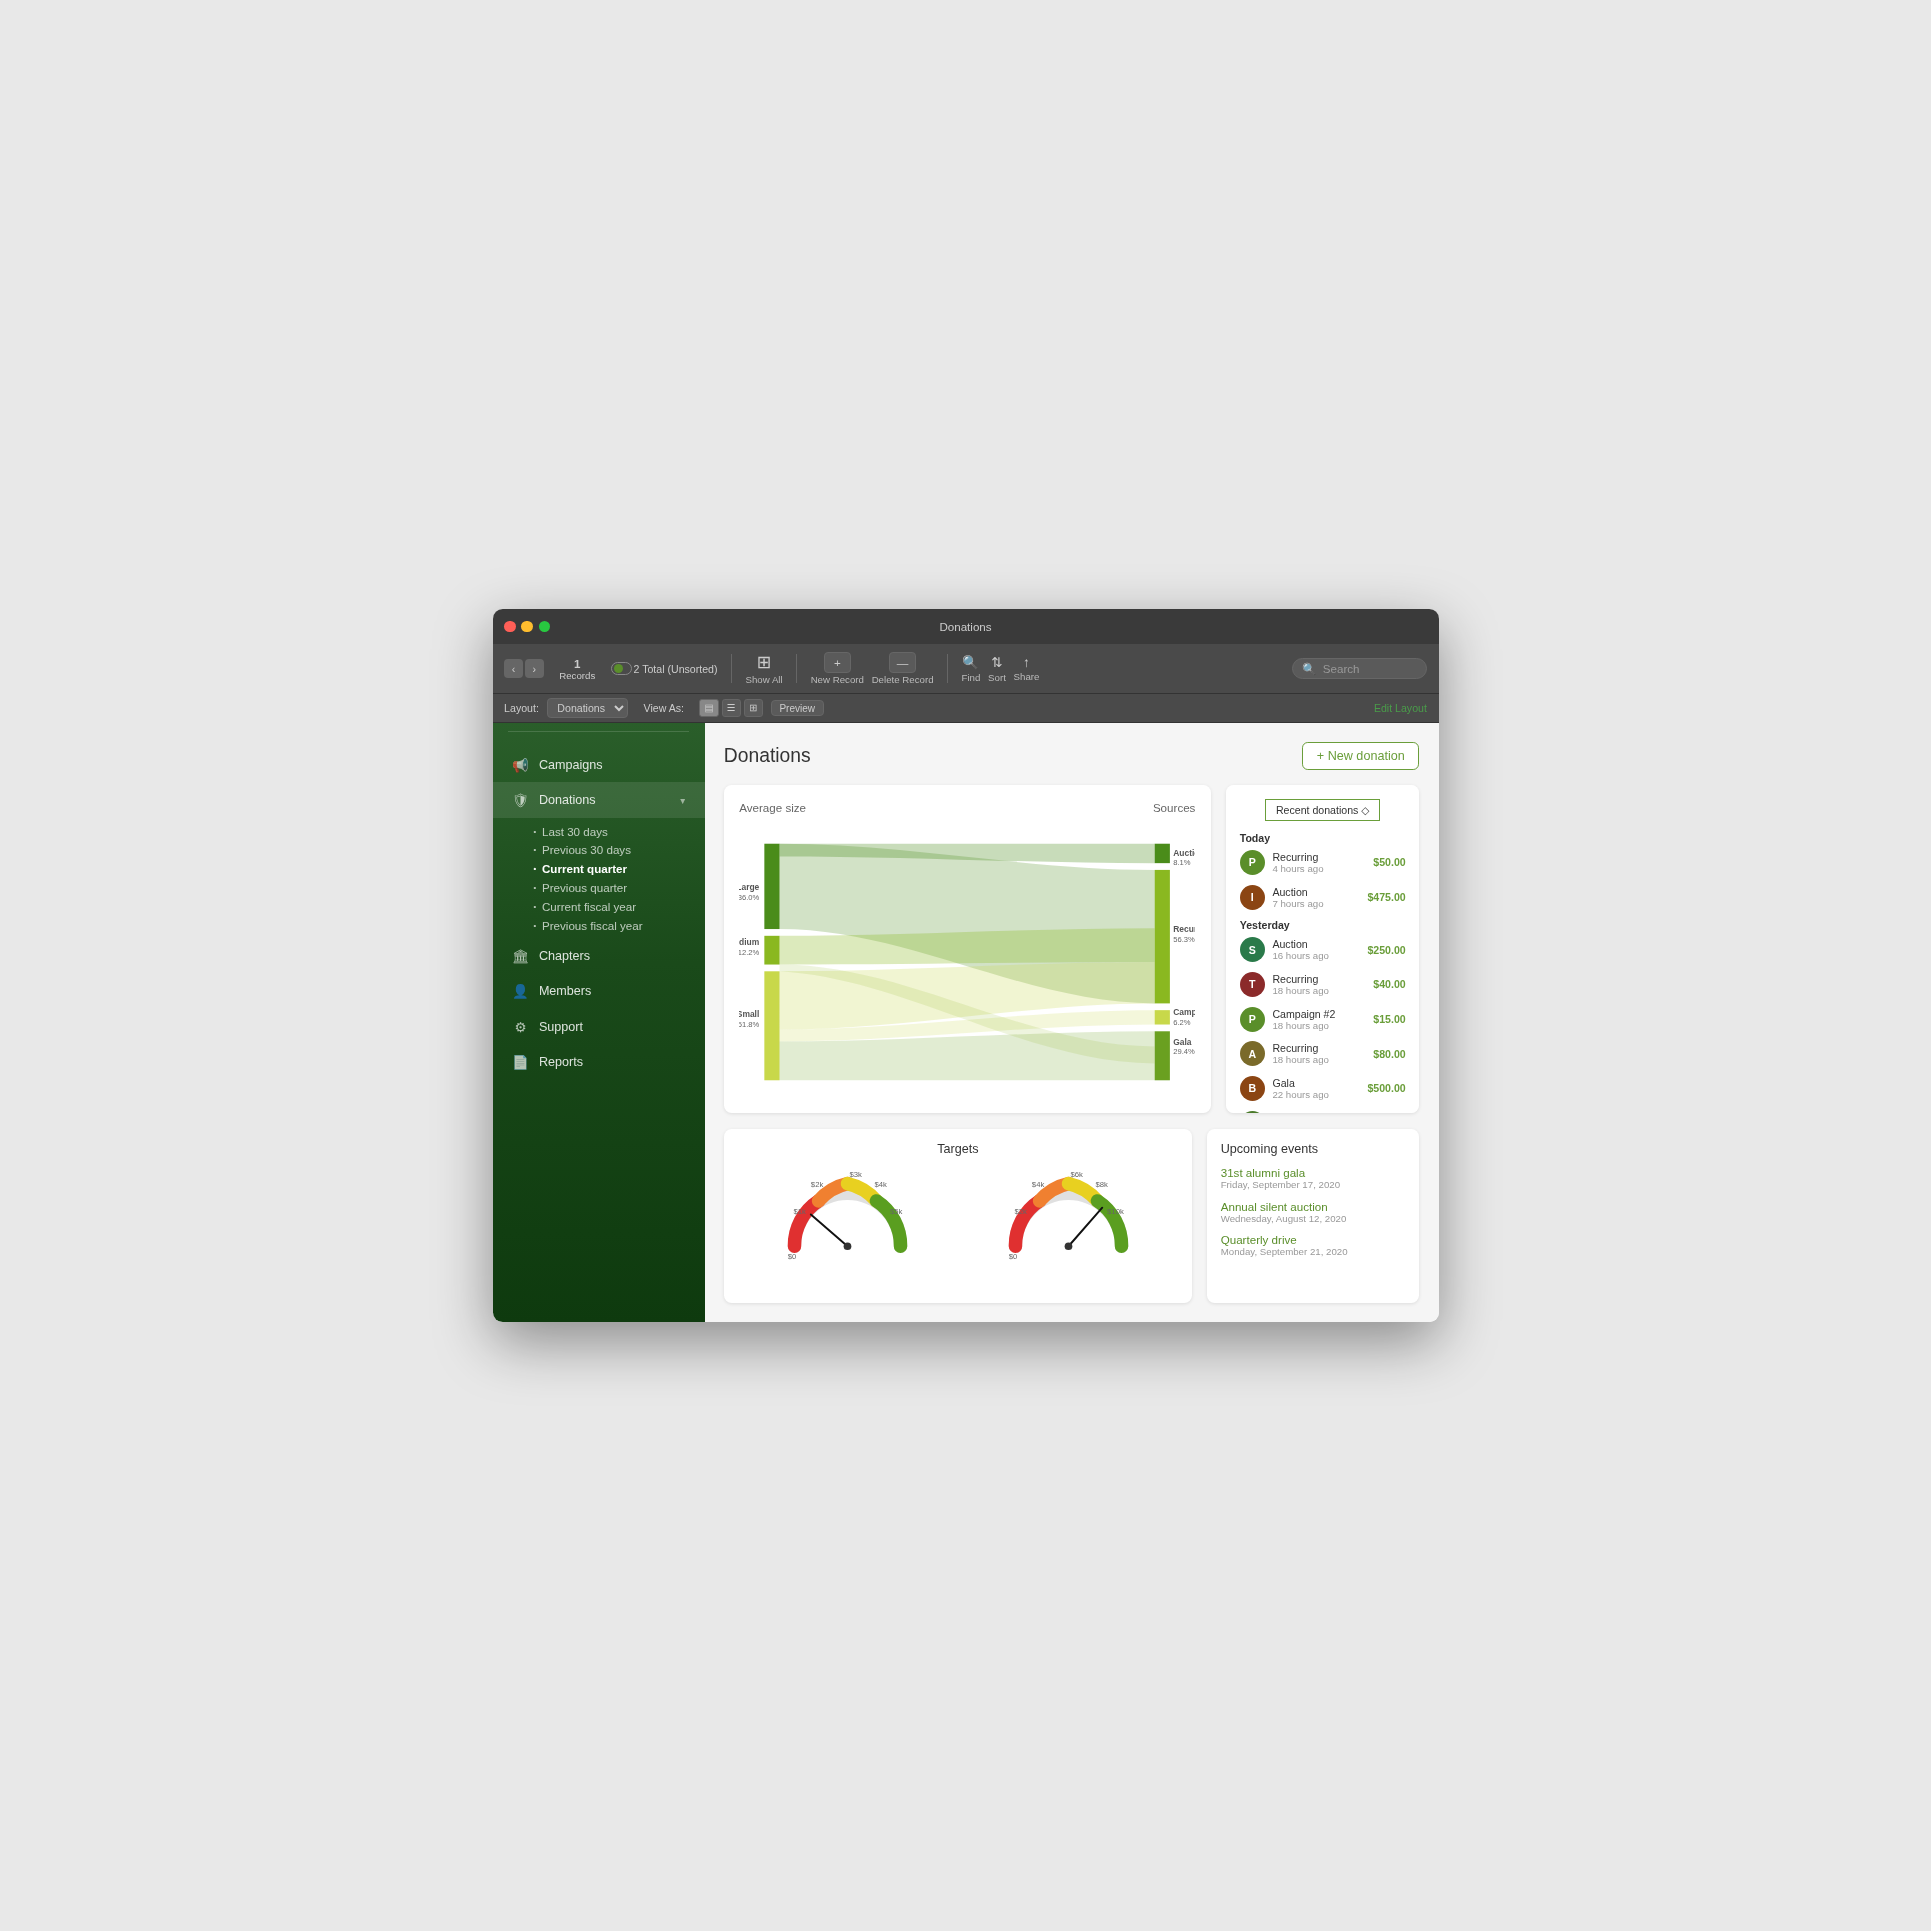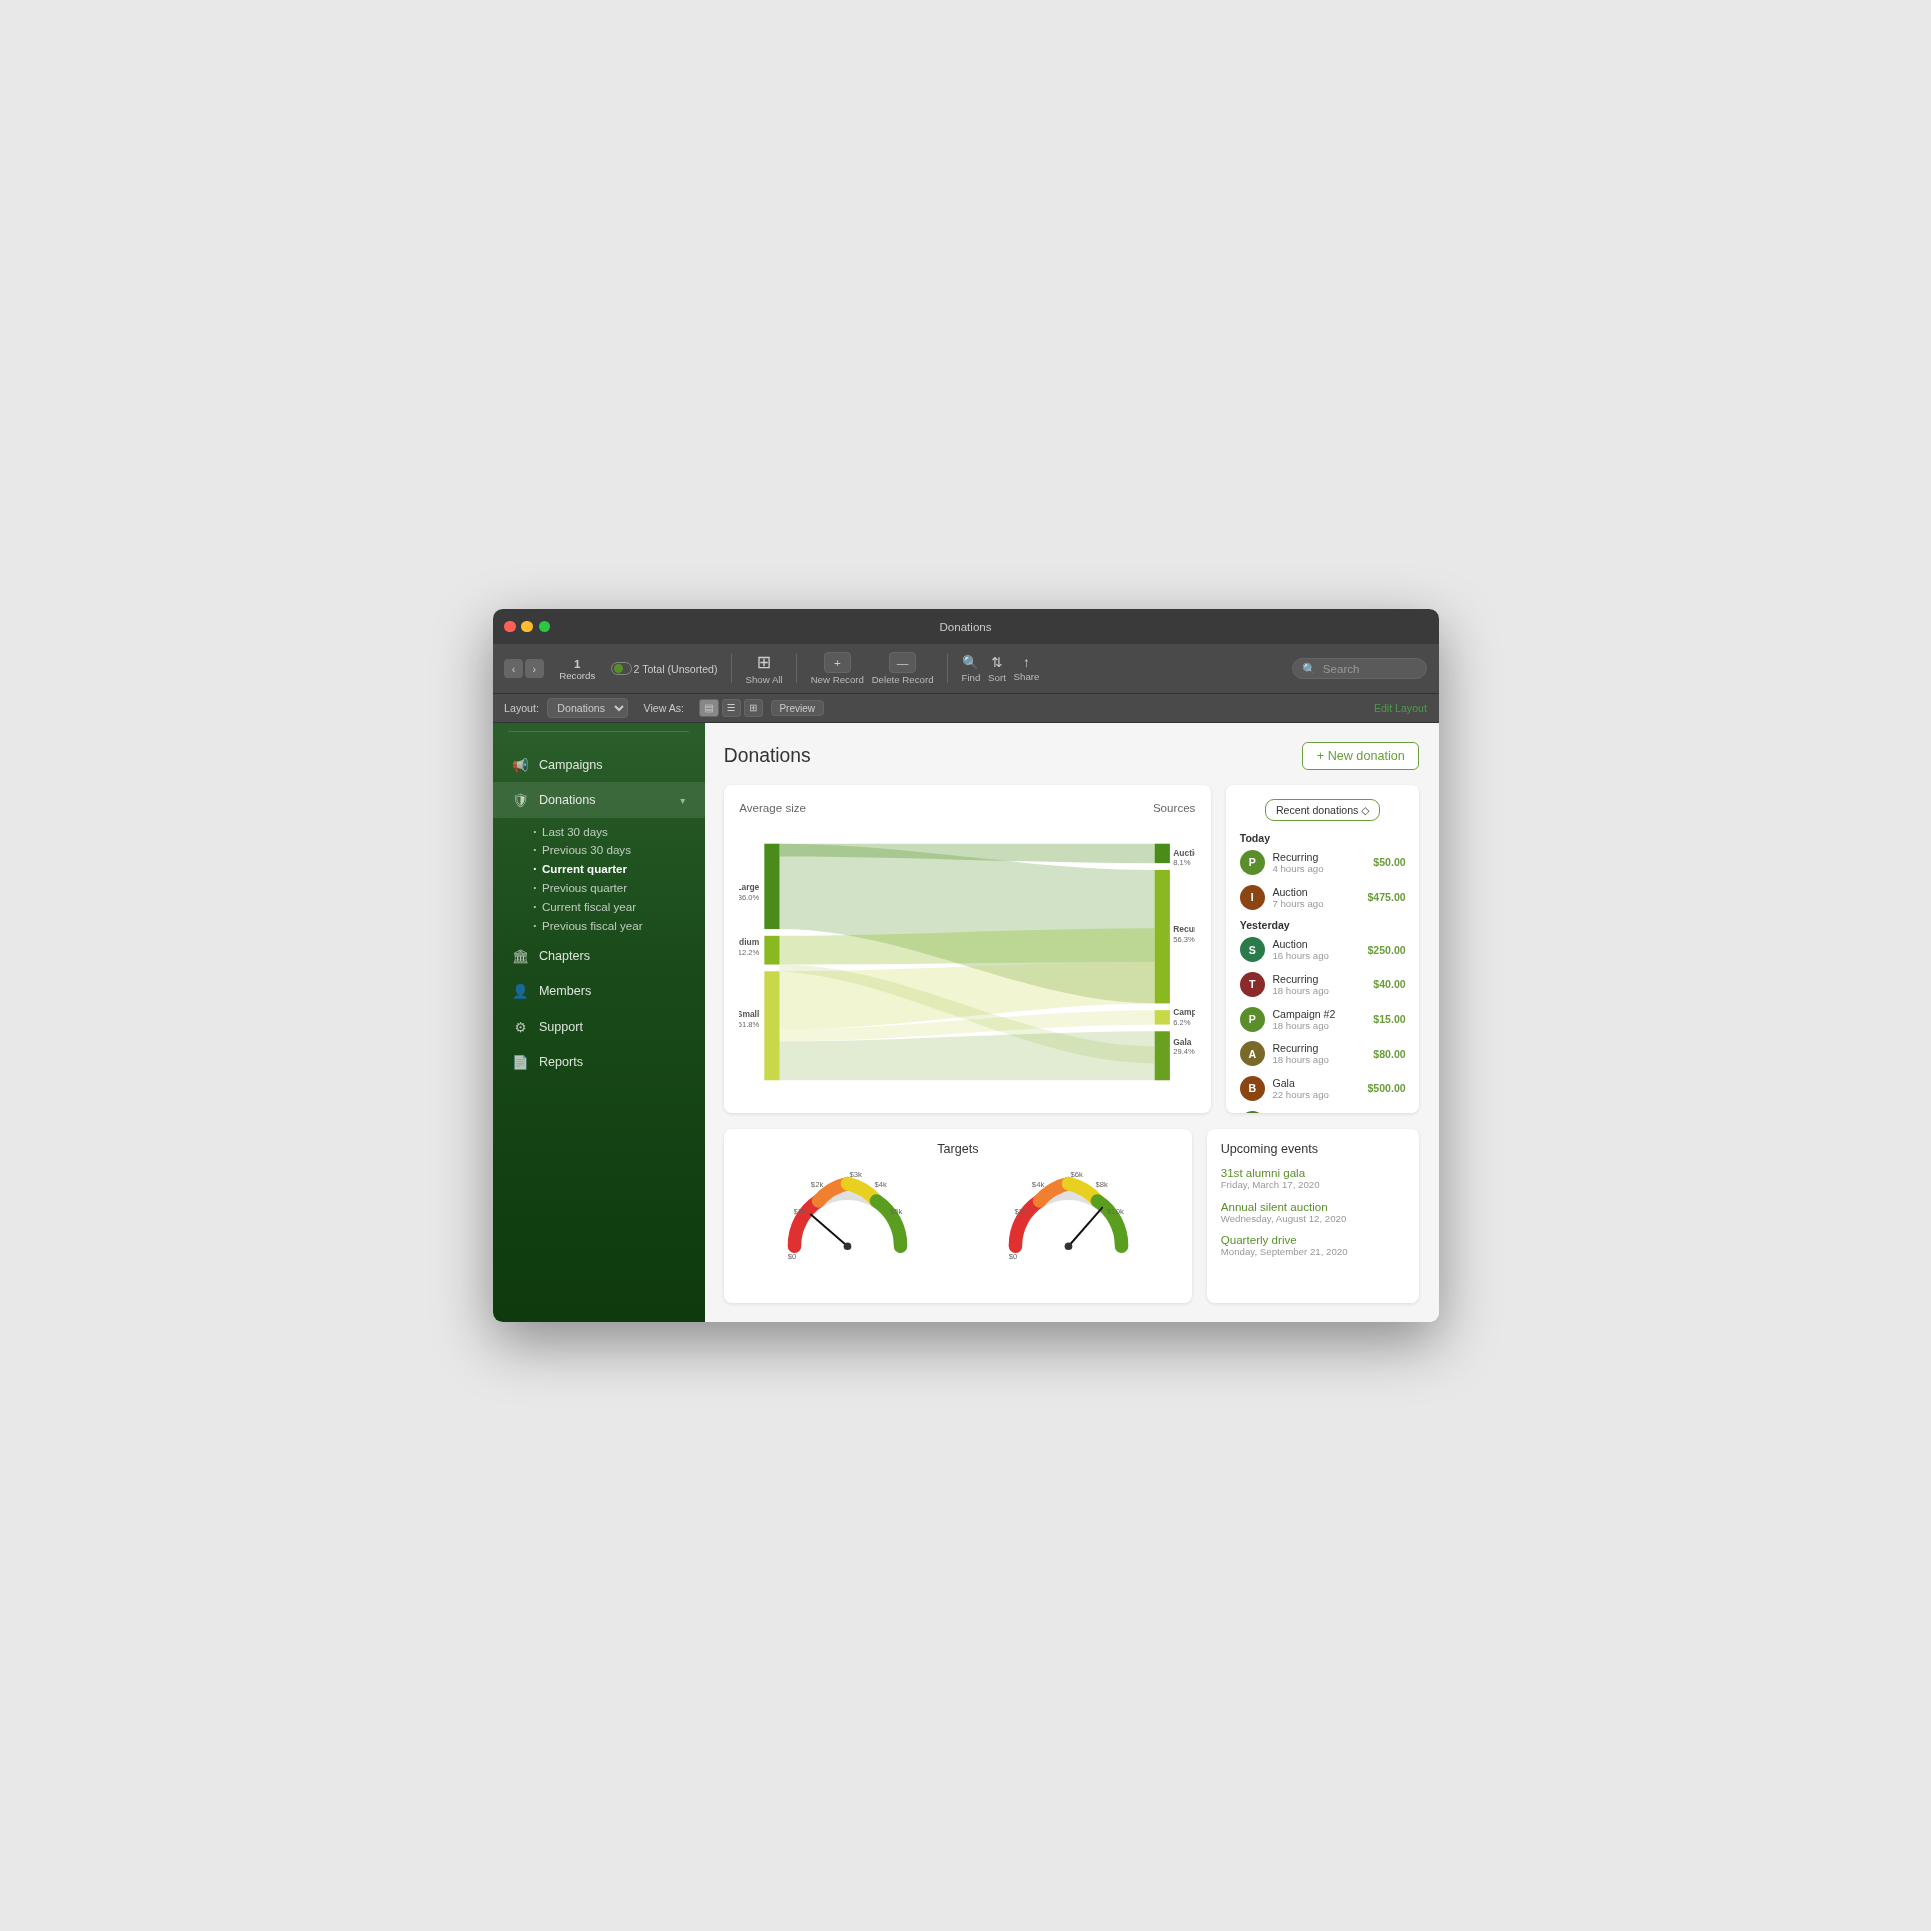--- a/index.html
+++ b/index.html
@@ -287,7 +287,7 @@
     .filter-btn {
       background: #fff;
       border: 1.4px solid #6a9e3a;
-      border-radius: 9px;
+      border-radius: 0;
       color: #333;
       font-size: 10.6px;
       padding: 3.9px 9.7px;

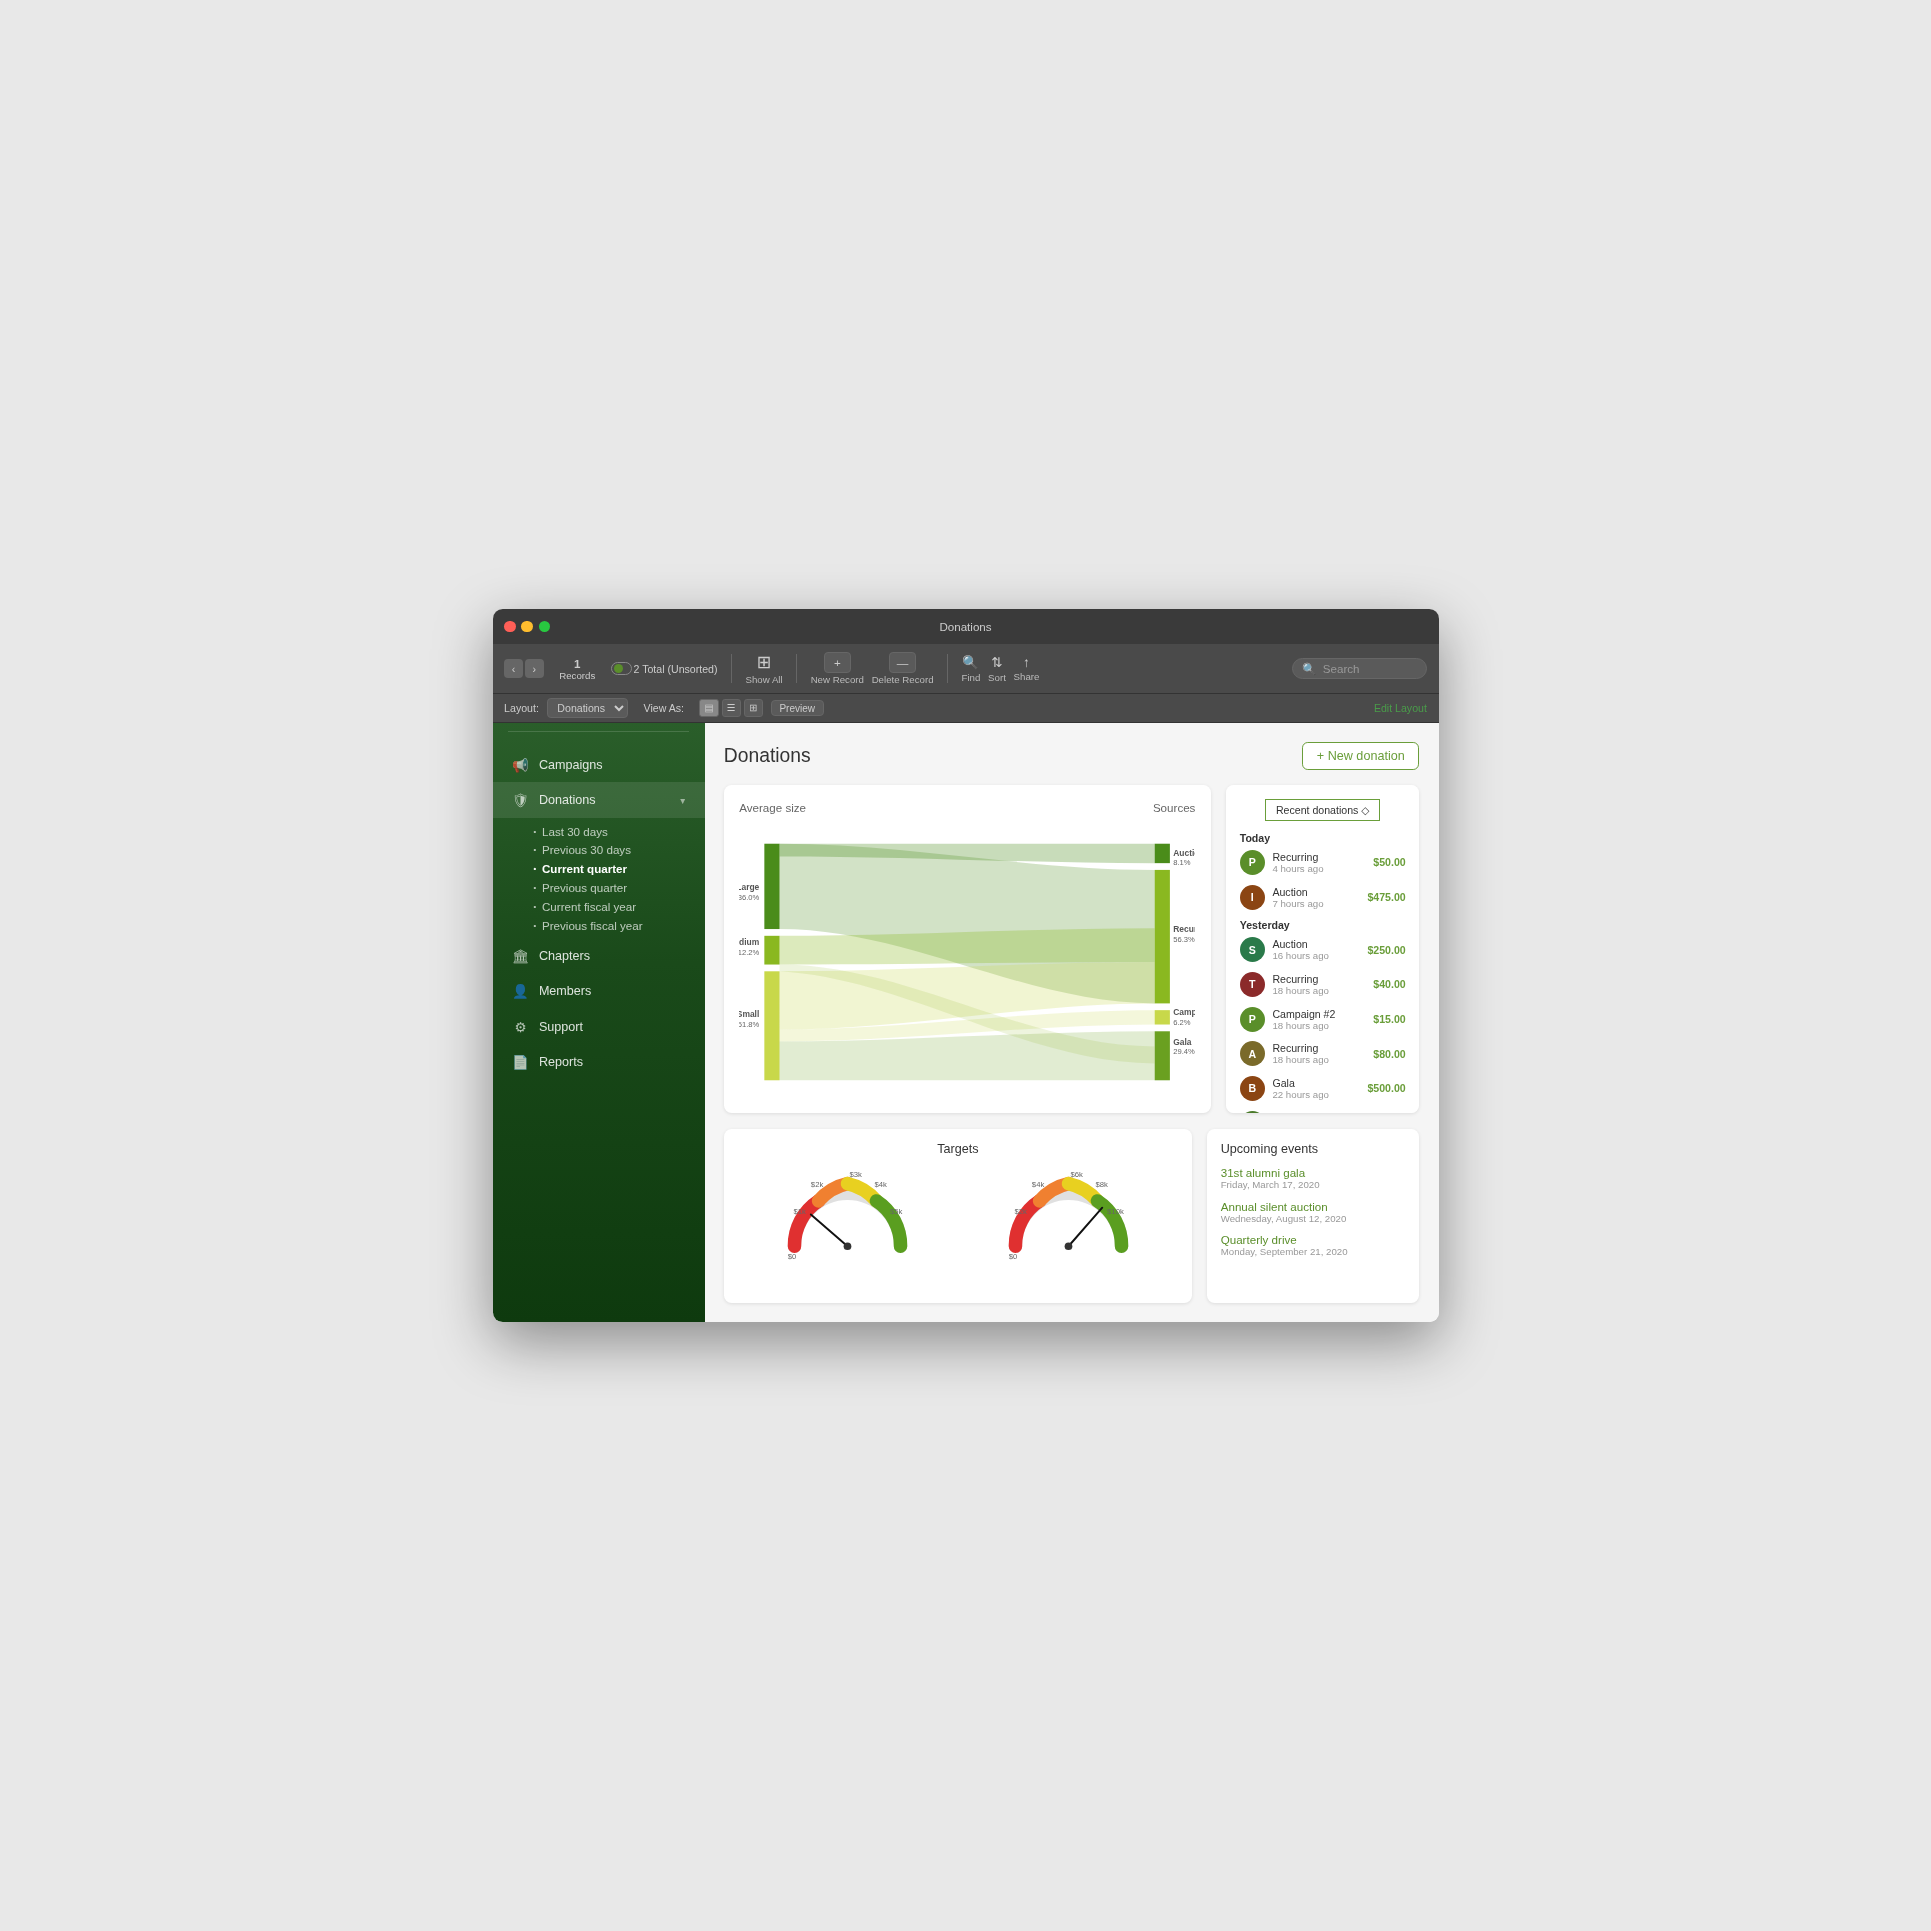--- a/index.html
+++ b/index.html
@@ -679,7 +679,7 @@
           <div id="events-list">
               <div class="event-item">
     <div class="event-name">31st alumni gala</div>
-    <div class="event-date">Friday, March 17, 2020</div>
+    <div class="event-date">Friday, September 17, 2020</div>
   </div>
               <div class="event-item">
     <div class="event-name">Annual silent auction</div>

